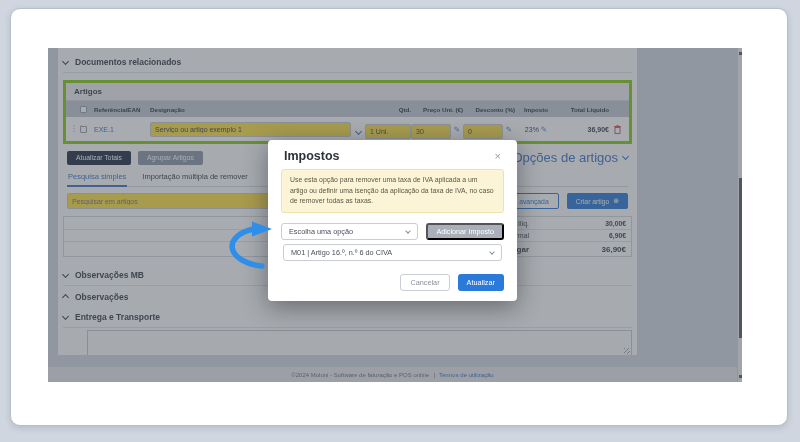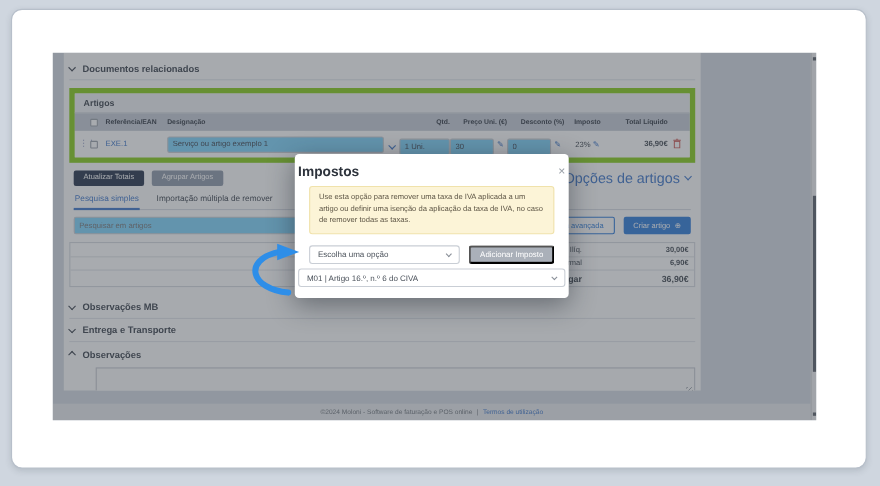--- a/index.html
+++ b/index.html
@@ -30,7 +30,7 @@
   .chev.gray { border-color:#8a9099; width:4px; height:4px; }
 
   
-  .panel { border:5px solid #84cc16; margin-top:7px; background:#fff; }
+  .panel { border:3px solid #84cc16; margin-top:7px; background:#fff; }
   .panel-title { background:#eef0f3; border-bottom:1px solid #d5d9df; font-size:8px;
                  font-weight:bold; color:#3a414b; padding:4px 8px; }
   .thead { display:flex; align-items:center; background:#c4cad5; height:16px;

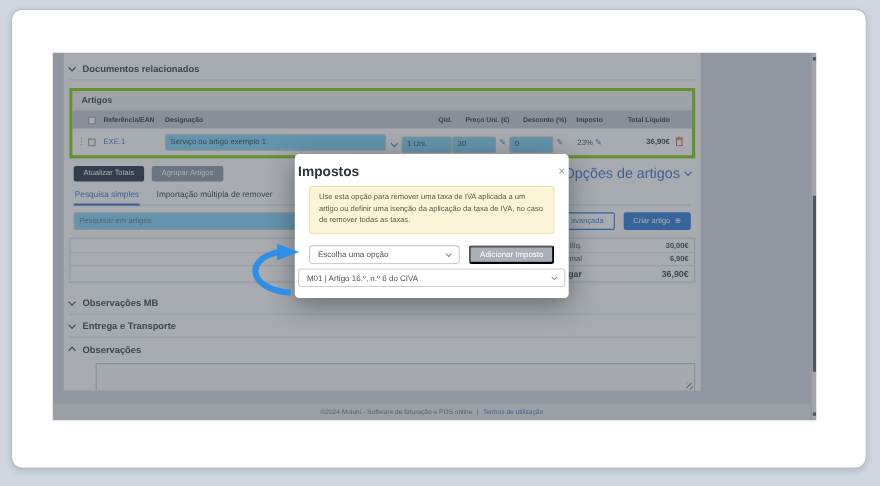--- a/index.html
+++ b/index.html
@@ -56,7 +56,7 @@
   .h-total { width:52px; text-align:right; }
   .h-x { width:16px; }
   .inp { height:15px; border:1px solid #c9cdd4; border-radius:2px; font-size:7px;
-         color:#3c434c; padding:0 4px; background:#7dd3fc; width:100%;
+         color:#3c434c; padding:0 4px; background:#fde047; width:100%;
          font-family:"Liberation Sans",sans-serif; }
   .inp.num { text-align:left; }
   .link { color:#3b74c9; text-decoration:none; }

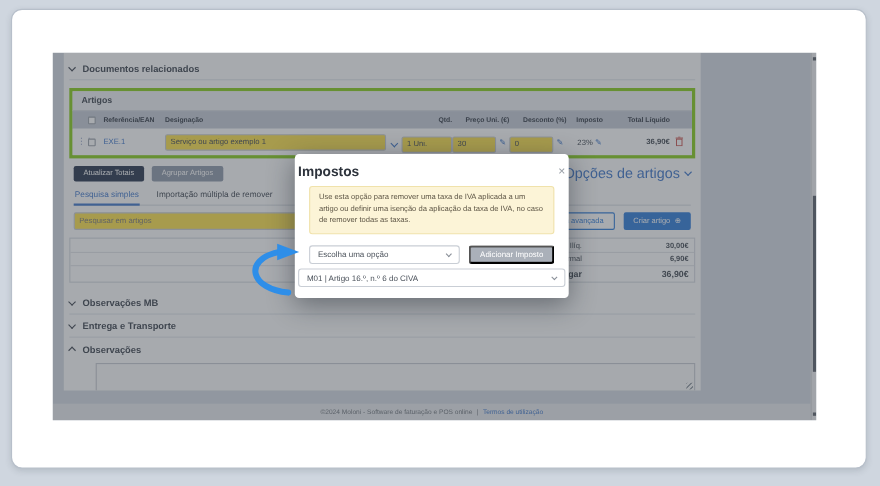--- a/index.html
+++ b/index.html
@@ -117,7 +117,7 @@
            background:#fff; border-radius:4px; box-shadow:0 6px 24px rgba(25,30,40,.45);
            padding-bottom:10px; }
   .m-head { display:flex; align-items:center; justify-content:space-between;
-            padding:9px 3px 6px; }
+            padding:9px 16px 6px; }
   .m-title { font-size:12.5px; font-weight:bold; color:#2c323b; }
   .m-close { font-size:11px; color:#9aa0a8; line-height:1; cursor:default; }
   .m-warn { margin:0 13px; padding:5px 8px; background:#fcf4d7; border:1px solid #f0e2ab;

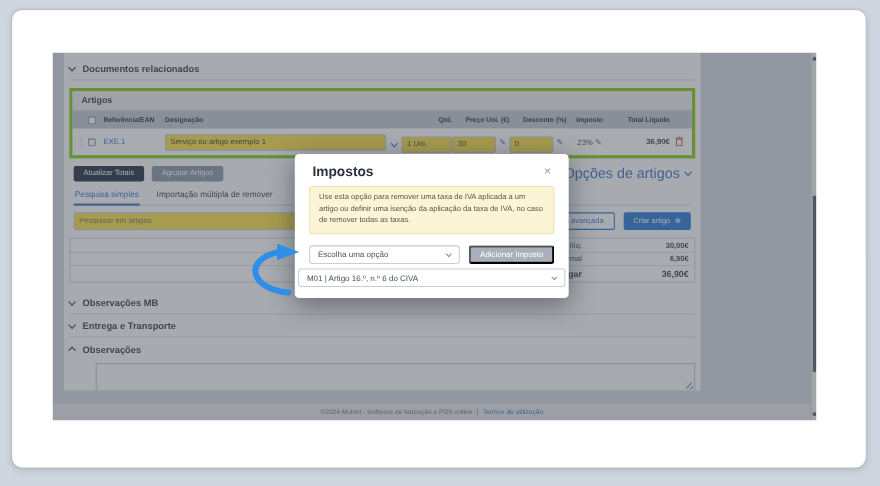--- a/index.html
+++ b/index.html
@@ -131,7 +131,7 @@
               font-size:7.2px; display:inline-flex; align-items:center; }
   .m-label { margin:12px 13px 0; font-size:7.3px; color:#3c434c; }
   .m-label .req { color:#d9534f; }
-  .m-sel2 { margin:4px 3px 0; }
+  .m-sel2 { margin:4px 15px 0; }
   .m-foot { display:flex; justify-content:flex-end; gap:8px; margin:13px 13px 0; }
   .m-foot .btn { height:17px; font-size:7.3px; border-radius:3px; }
 

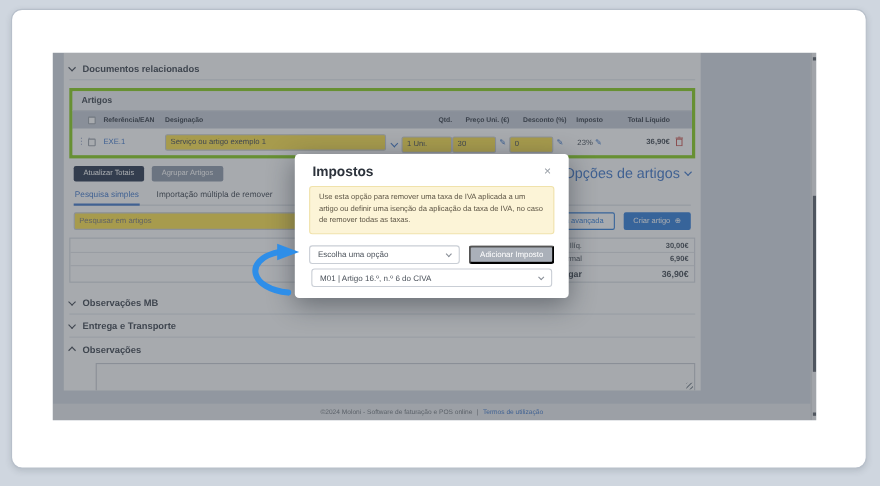--- a/index.html
+++ b/index.html
@@ -289,6 +289,10 @@
       <span>M01  |  Artigo 16.º, n.º 6 do CIVA</span>
       <span class="chev down gray"></span>
     </div>
+    <div class="m-foot">
+      <button class="btn btn-outgray">Cancelar</button>
+      <button class="btn btn-blue">Atualizar</button>
+    </div>
   </div>
 
   <svg class="arrow-svg" width="72" height="52" viewBox="0 0 72 52">

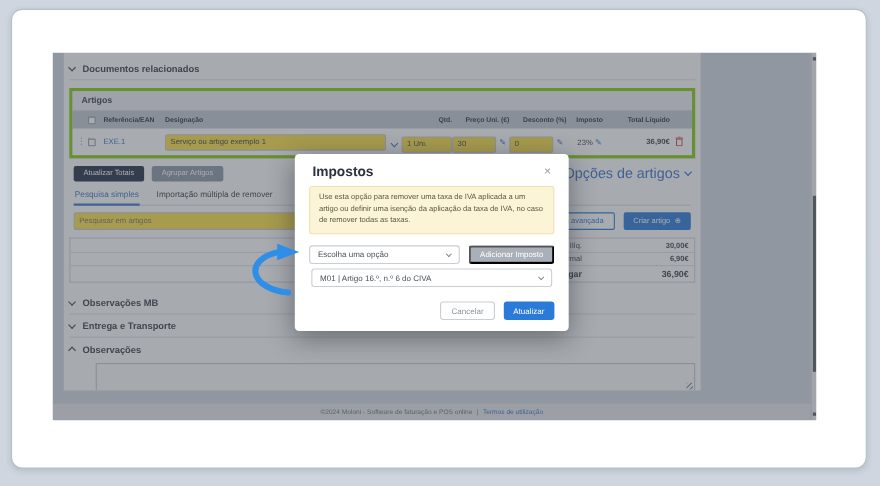--- a/index.html
+++ b/index.html
@@ -244,13 +244,13 @@
         <span class="chev down"></span>
         <span>Observações MB</span>
       </div>
+      <div class="sec-row noline">
+        <span class="chev up"></span>
+        <span>Observações</span>
+      </div>
       <div class="sec-row">
         <span class="chev down"></span>
         <span>Entrega e Transporte</span>
-      </div>
-      <div class="sec-row noline">
-        <span class="chev up"></span>
-        <span>Observações</span>
       </div>
 
       <div class="obs-box"></div>

